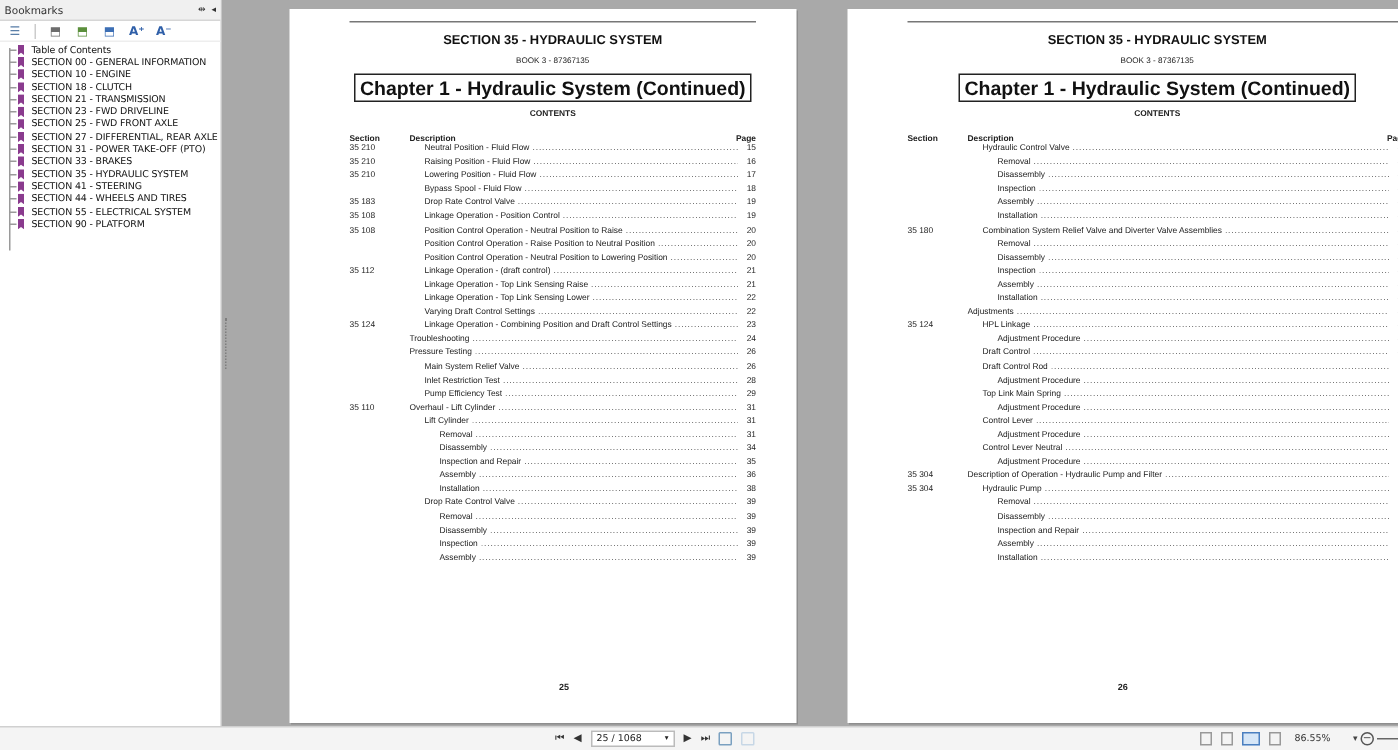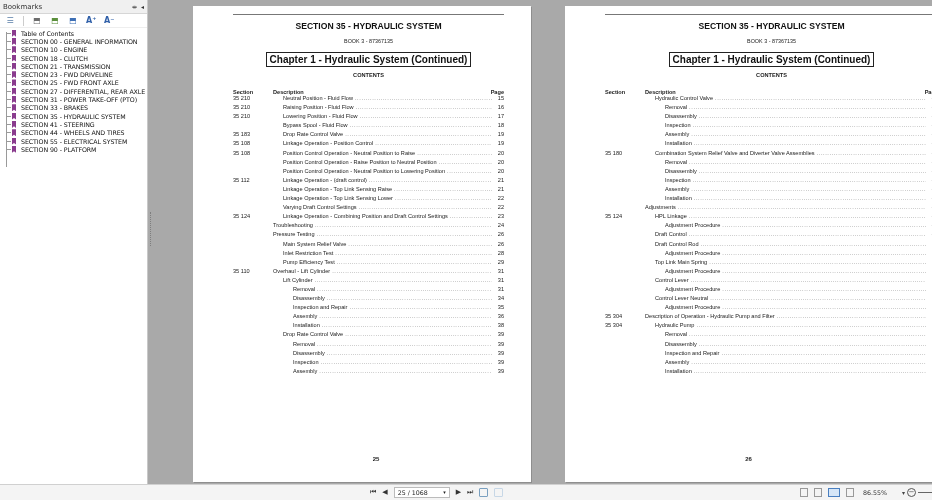--- a/index.html
+++ b/index.html
@@ -31,7 +31,7 @@
 .sec-title{text-align:center;font-weight:bold;font-size:8.6px;color:#111;font-family:"Liberation Sans",sans-serif;}
 .book{text-align:center;font-size:5.4px;color:#222;margin-top:7px;font-family:"Liberation Sans",sans-serif;}
 .chapter-wrap{text-align:center;margin-top:4px;}
-.chapter{display:inline-block;border:1px solid #222;padding:1px 3px;font-weight:bold;font-size:10px;color:#111;font-family:"Liberation Sans",sans-serif;}
+.chapter{display:inline-block;border:1px solid #222;padding:1px 3px;font-weight:bold;font-size:13px;color:#111;font-family:"Liberation Sans",sans-serif;}
 .contents{text-align:center;font-size:5.6px;font-weight:bold;color:#222;margin-top:5px;font-family:"Liberation Sans",sans-serif;}
 .toc-head{display:flex;font-size:5.6px;font-weight:bold;color:#222;margin-top:11px;font-family:"Liberation Sans",sans-serif;}
 .toc-head .c-sec{width:40px;} .toc-head .c-desc{flex:1;} .toc-head .c-page{text-align:right;}

